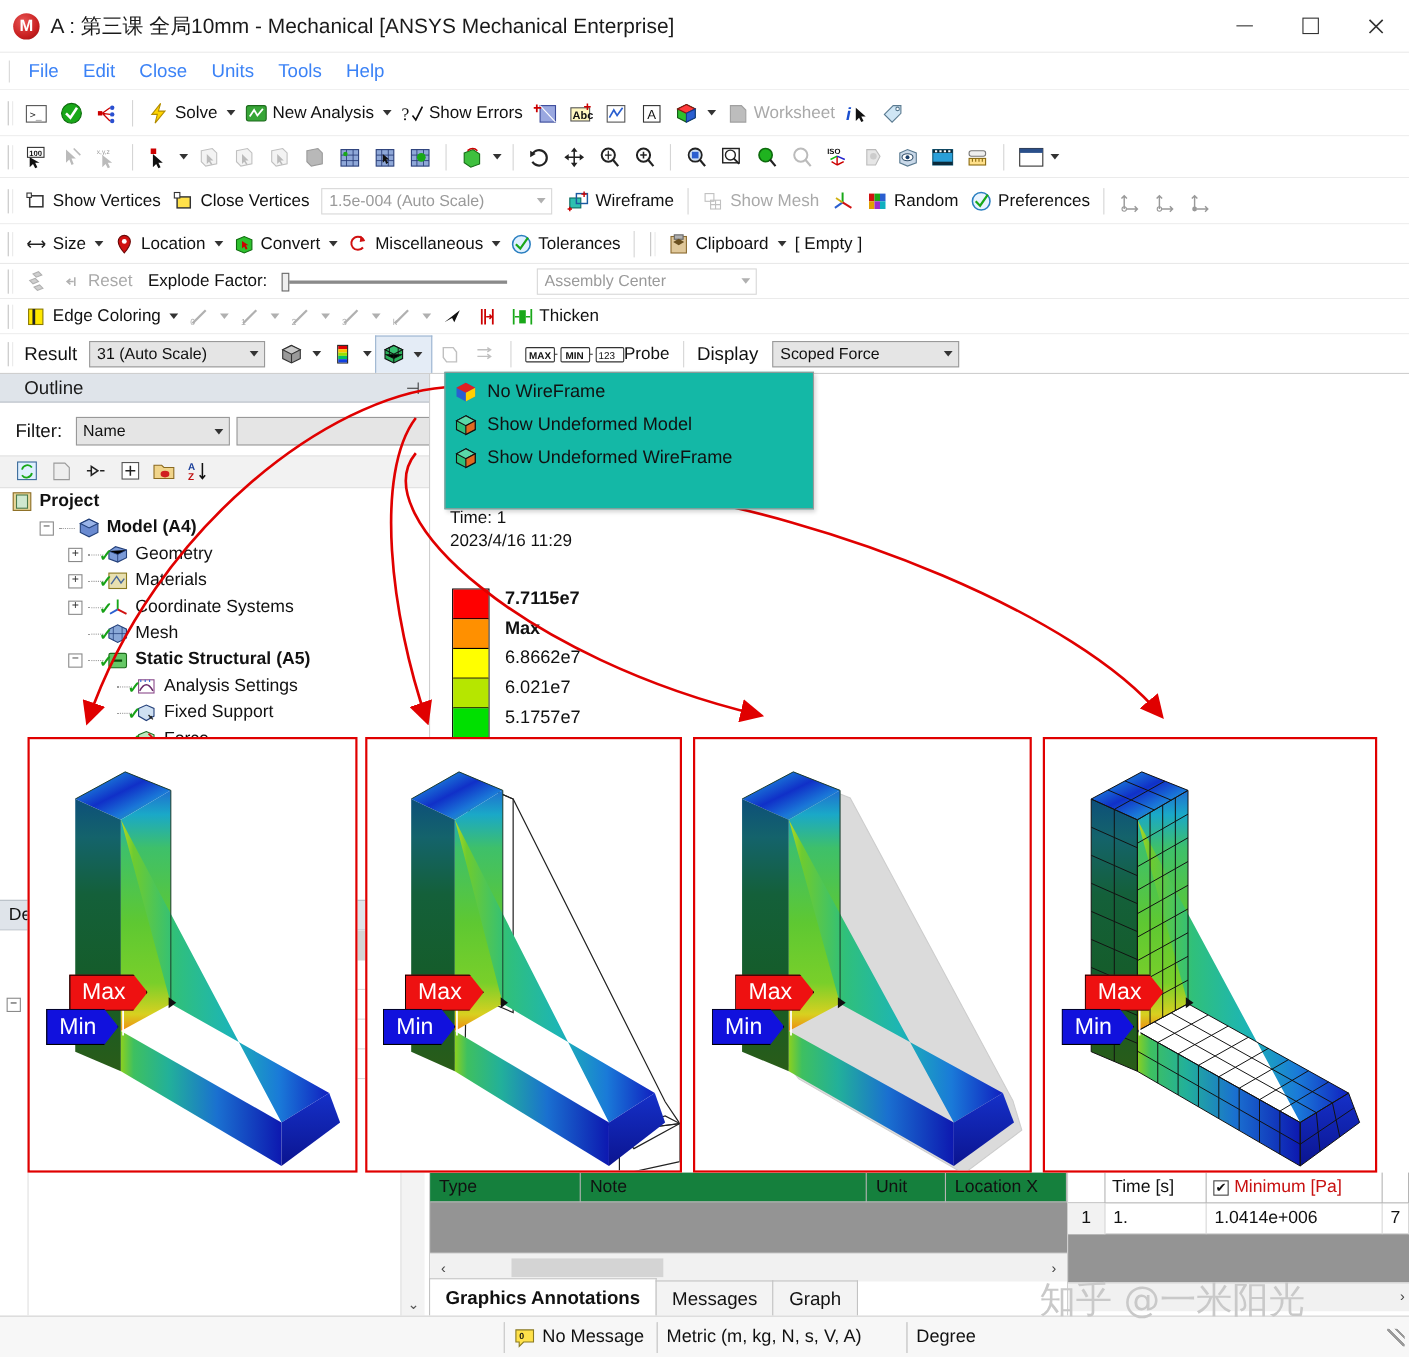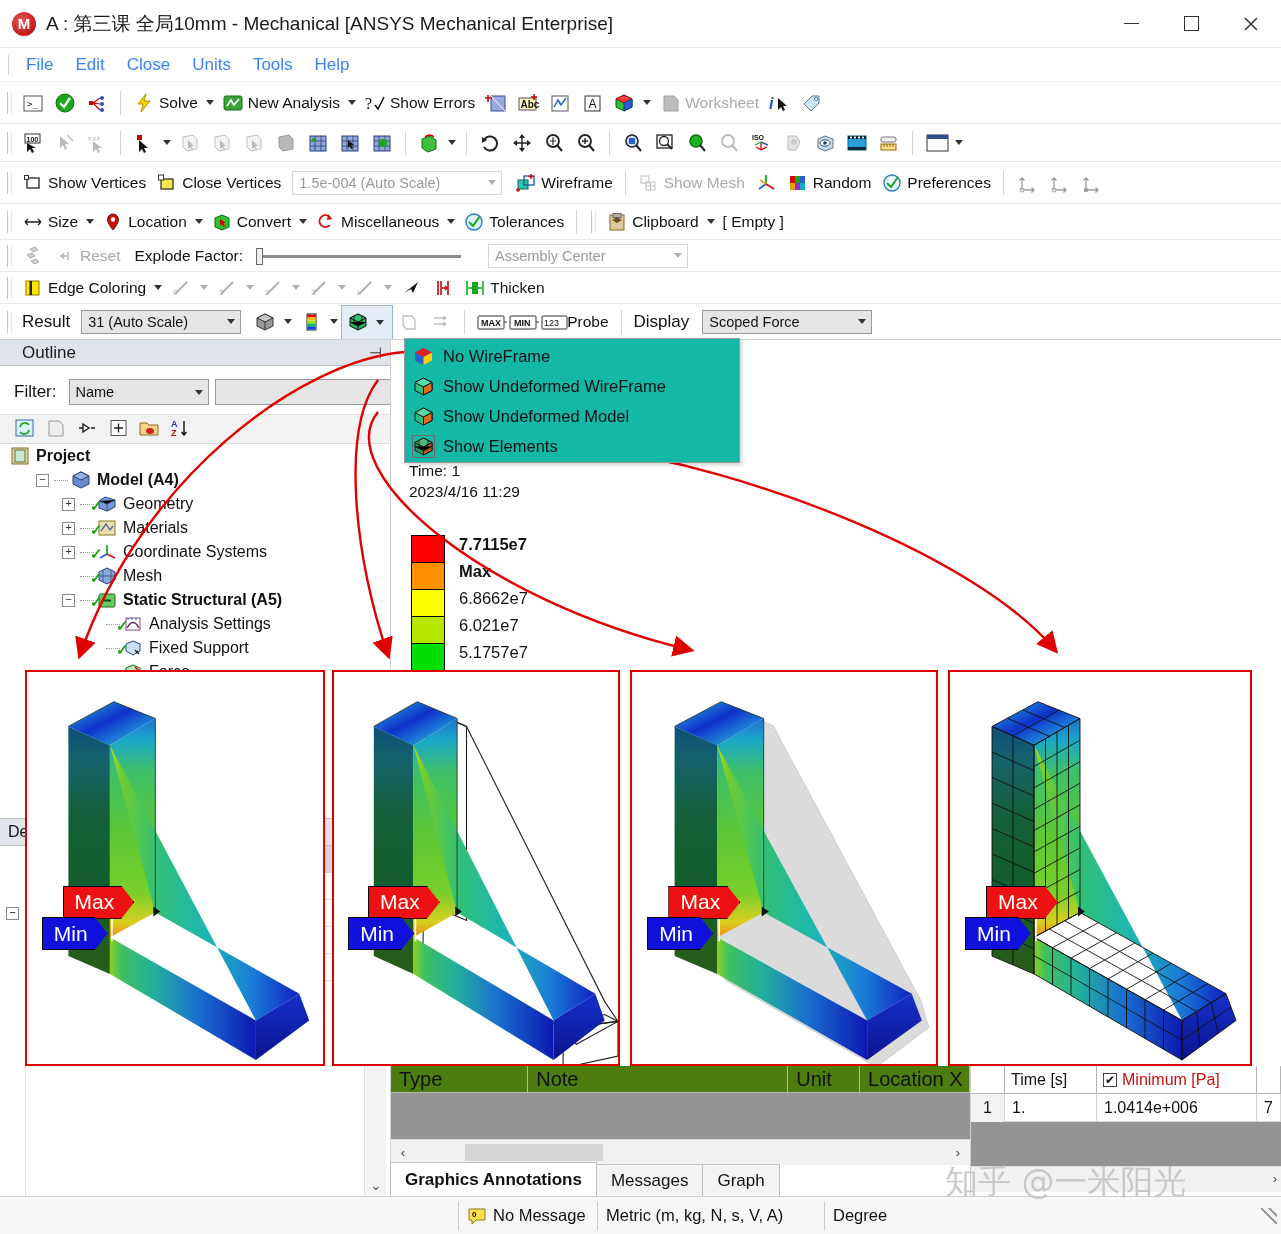--- a/index.html
+++ b/index.html
@@ -1153,7 +1153,7 @@
           <path d="M10.5 2 L19 6.5 L10.5 11 L2 6.5 Z" fill="#5ad8a8" stroke="#111"></path>
           <path d="M10.5 11 L19 6.5 V14.5 L10.5 19 Z" fill="#e06a20" stroke="#111"></path>
         </svg></span>
-      <span>Show Undeformed WireFrame</span>
+      <span>Show Undeformed Model</span>
     </div>
     <div class="mrow">
       <span class="mico"><svg width="21" height="21">
@@ -1161,7 +1161,7 @@
           <path d="M10.5 2 L19 6.5 L10.5 11 L2 6.5 Z" fill="#5ad8a8" stroke="#111"></path>
           <path d="M10.5 11 L19 6.5 V14.5 L10.5 19 Z" fill="#e06a20" stroke="#111"></path>
         </svg></span>
-      <span>Show Undeformed Model</span>
+      <span>Show Undeformed WireFrame</span>
     </div>
     <div class="mrow sel">
       <span class="mico"><svg width="21" height="21">

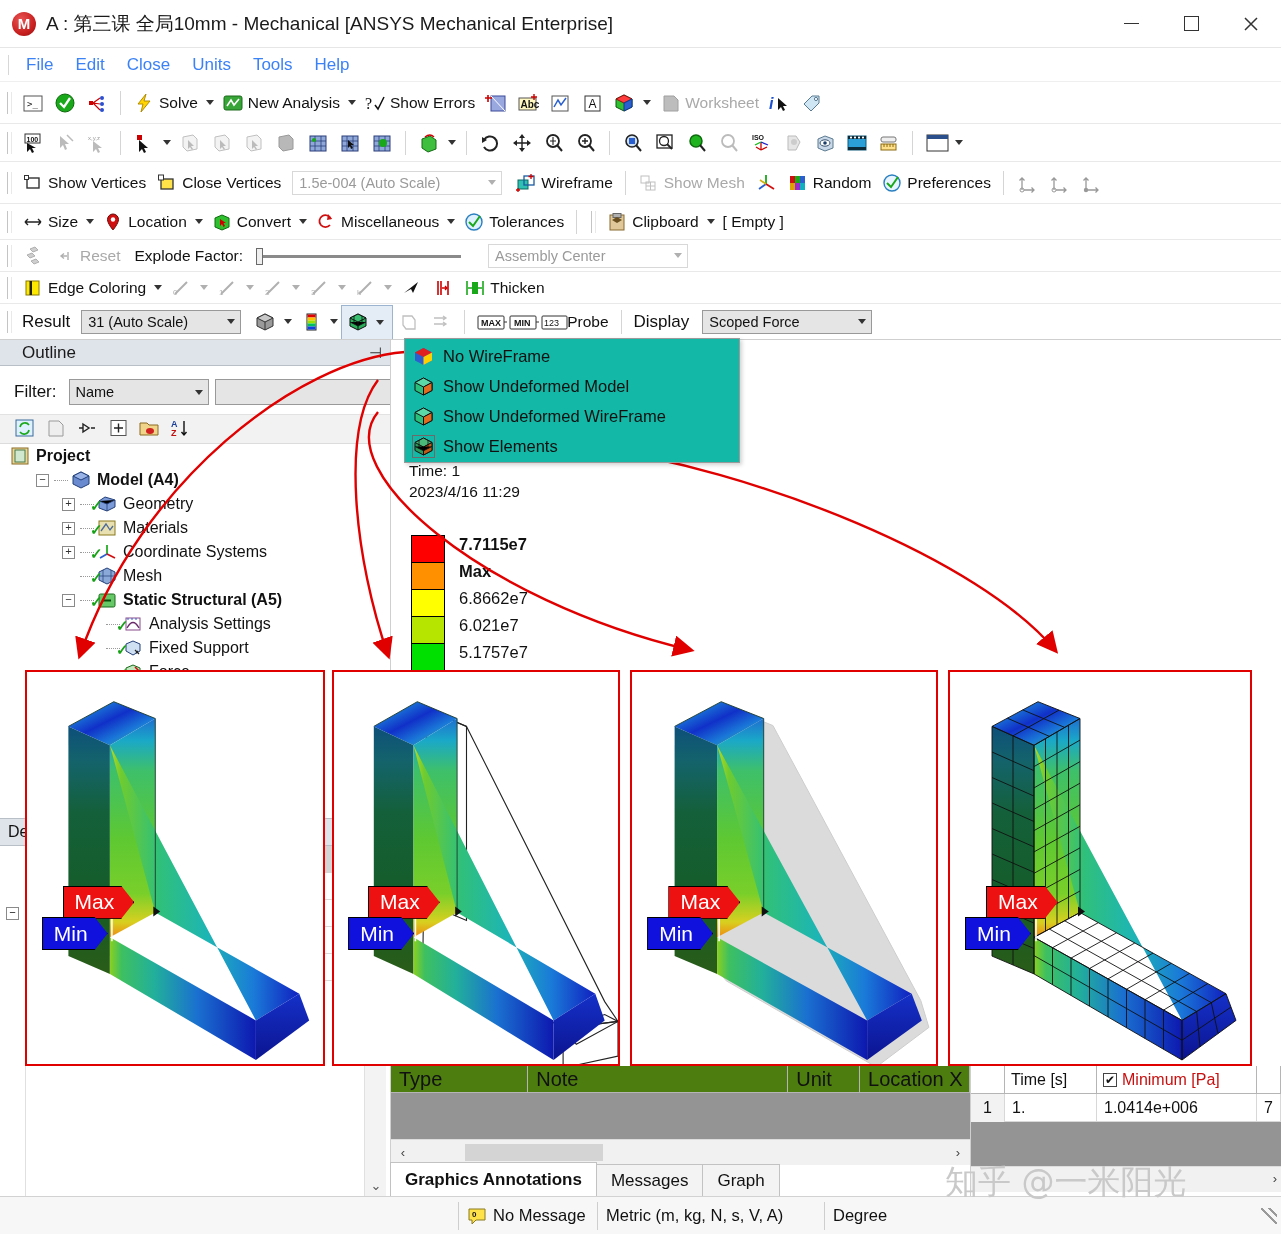--- a/index.html
+++ b/index.html
@@ -1162,15 +1162,6 @@
           <path d="M10.5 11 L19 6.5 V14.5 L10.5 19 Z" fill="#e06a20" stroke="#111"></path>
         </svg></span>
       <span>Show Undeformed WireFrame</span>
-    </div>
-    <div class="mrow sel">
-      <span class="mico"><svg width="21" height="21">
-          <path d="M10.5 2 L19 6.5 V14.5 L10.5 19 L2 14.5 V6.5 Z" fill="#2a9a5a" stroke="#111"></path>
-          <path d="M10.5 2 L19 6.5 L10.5 11 L2 6.5 Z" fill="#4ab878" stroke="#111"></path>
-          <path d="M10.5 11 L19 6.5 V14.5 L10.5 19 Z" fill="#c05a18" stroke="#111"></path>
-          <path d="M6 4.3 v8 M15 4.3 v8 M2 10.5 L10.5 14.8 L19 10.5" stroke="#111" stroke-width=".8"></path>
-        </svg></span>
-      <span>Show Elements</span>
     </div>
   </div>
 

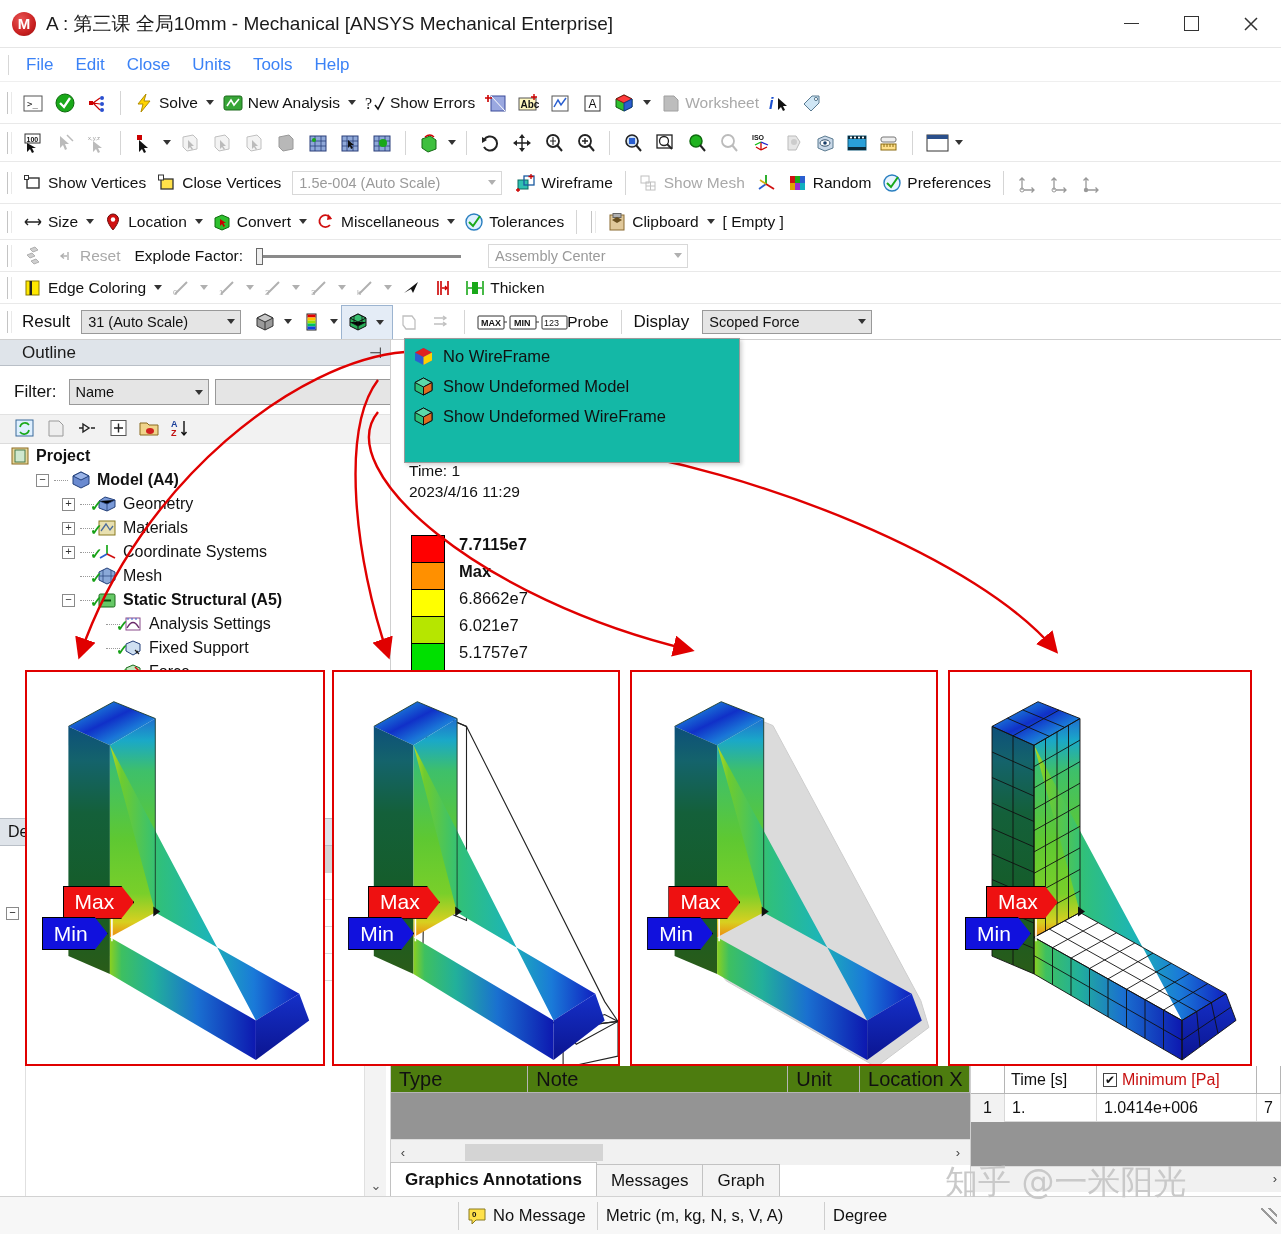--- a/index.html
+++ b/index.html
@@ -123,7 +123,7 @@
   #anno { position:absolute; left:390px; top:1066px; width:580px; height:130px;
     background:#fff; border-left:1px solid #cfcfcf; }
   #anno .hrow { display:flex; height:27px; border-bottom:1px solid #b5b5b5;
-    background:#4d7c0f; font-size:20px; }
+    background:#15803d; font-size:16px; }
   #anno .hc { border-right:1px solid #b5b5b5; padding-left:8px; display:flex;
     align-items:center; height:27px; }
   #anno .body { height:46px; background:#949494; }

